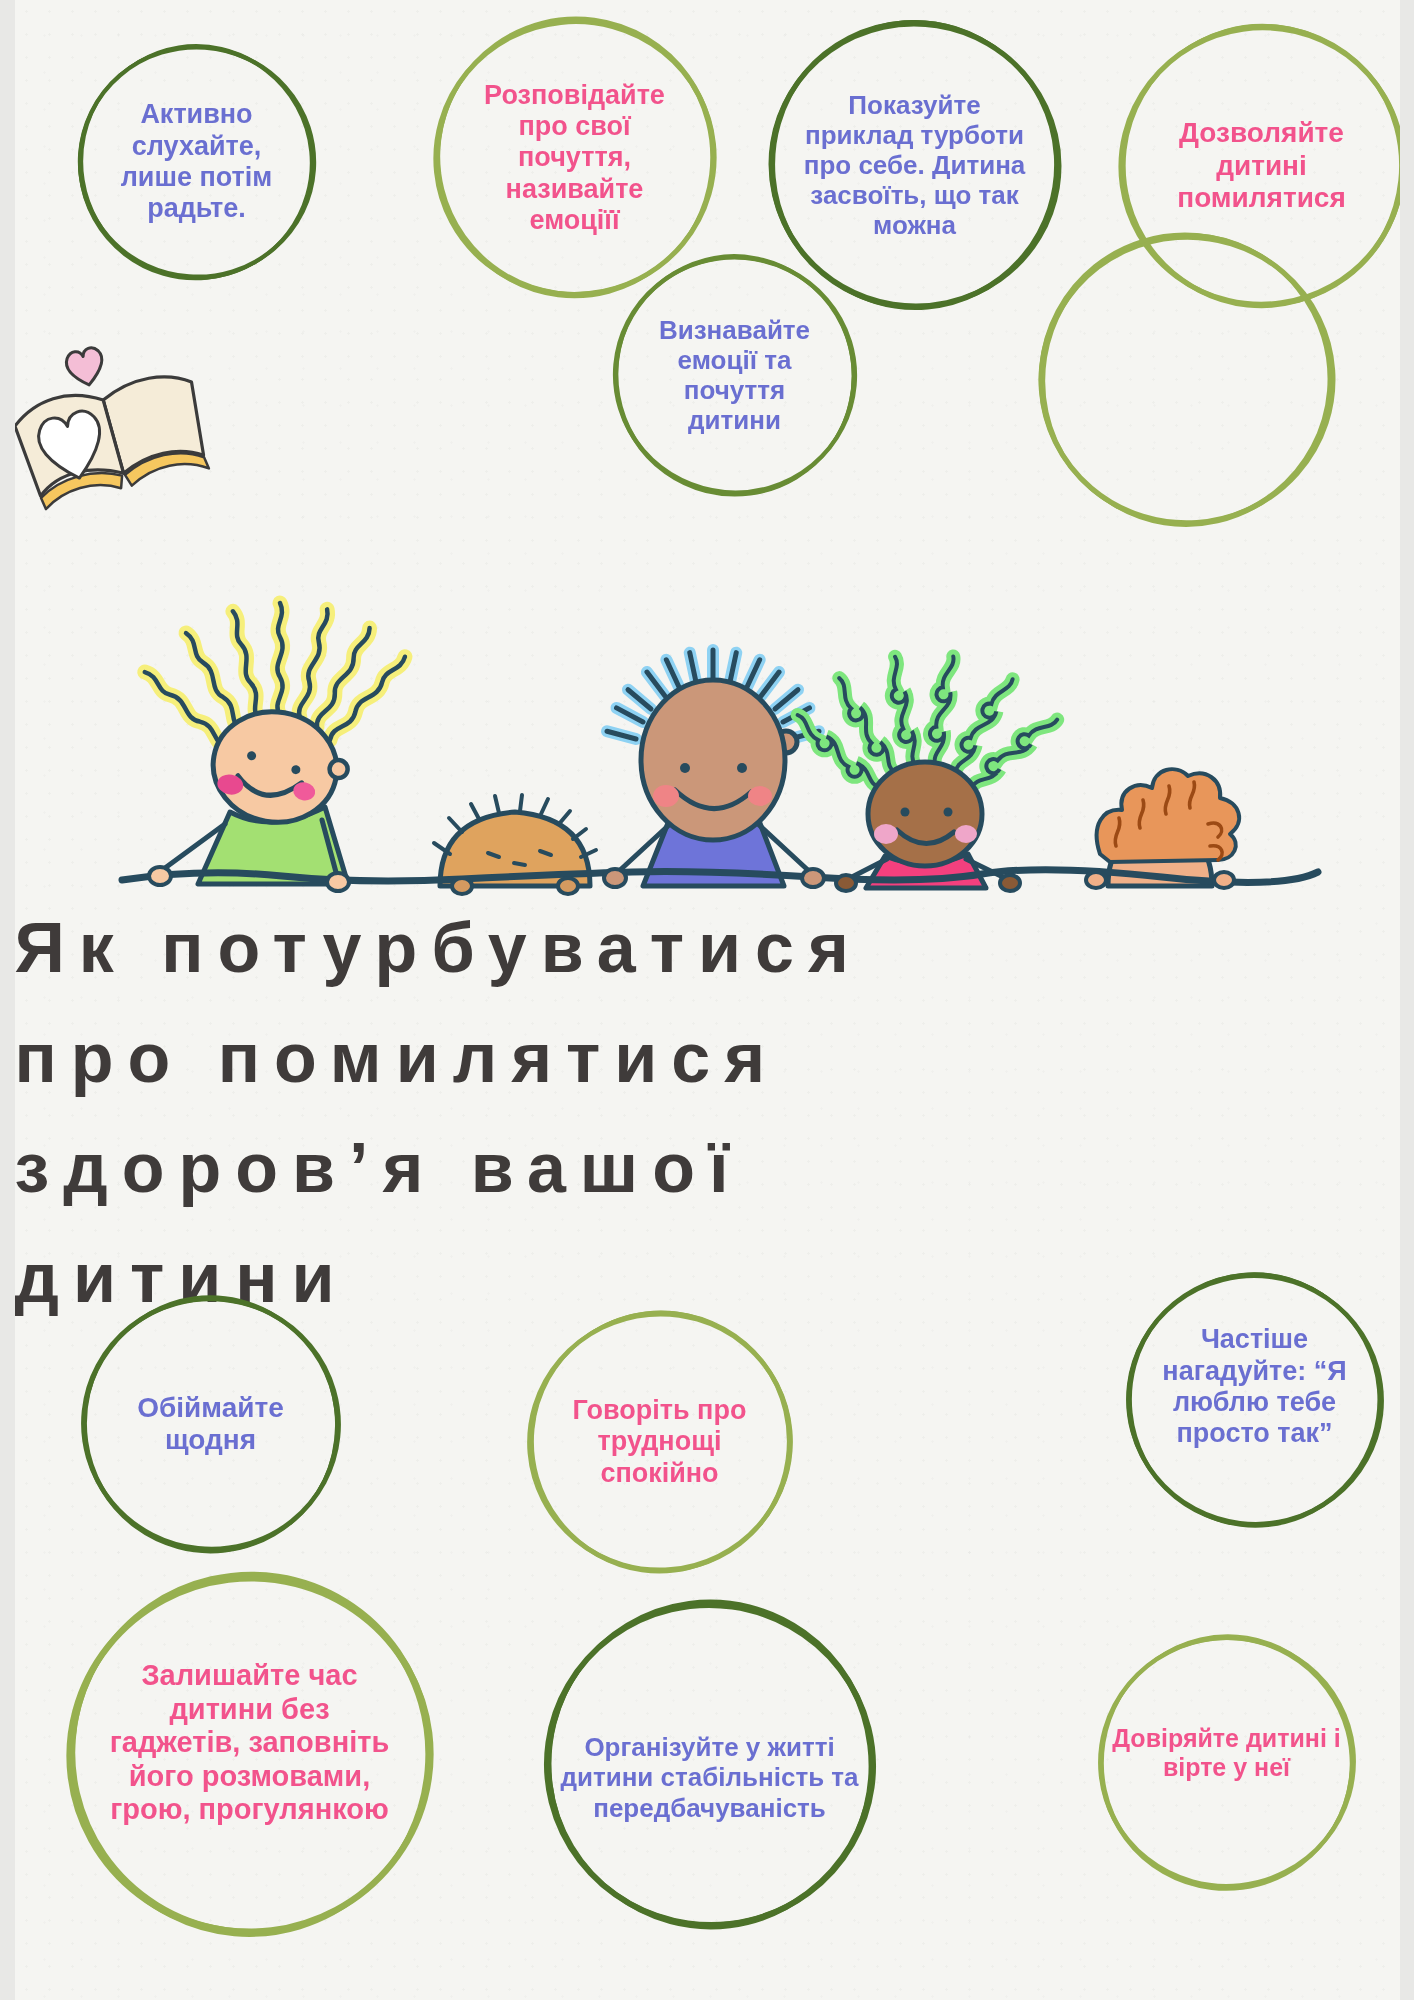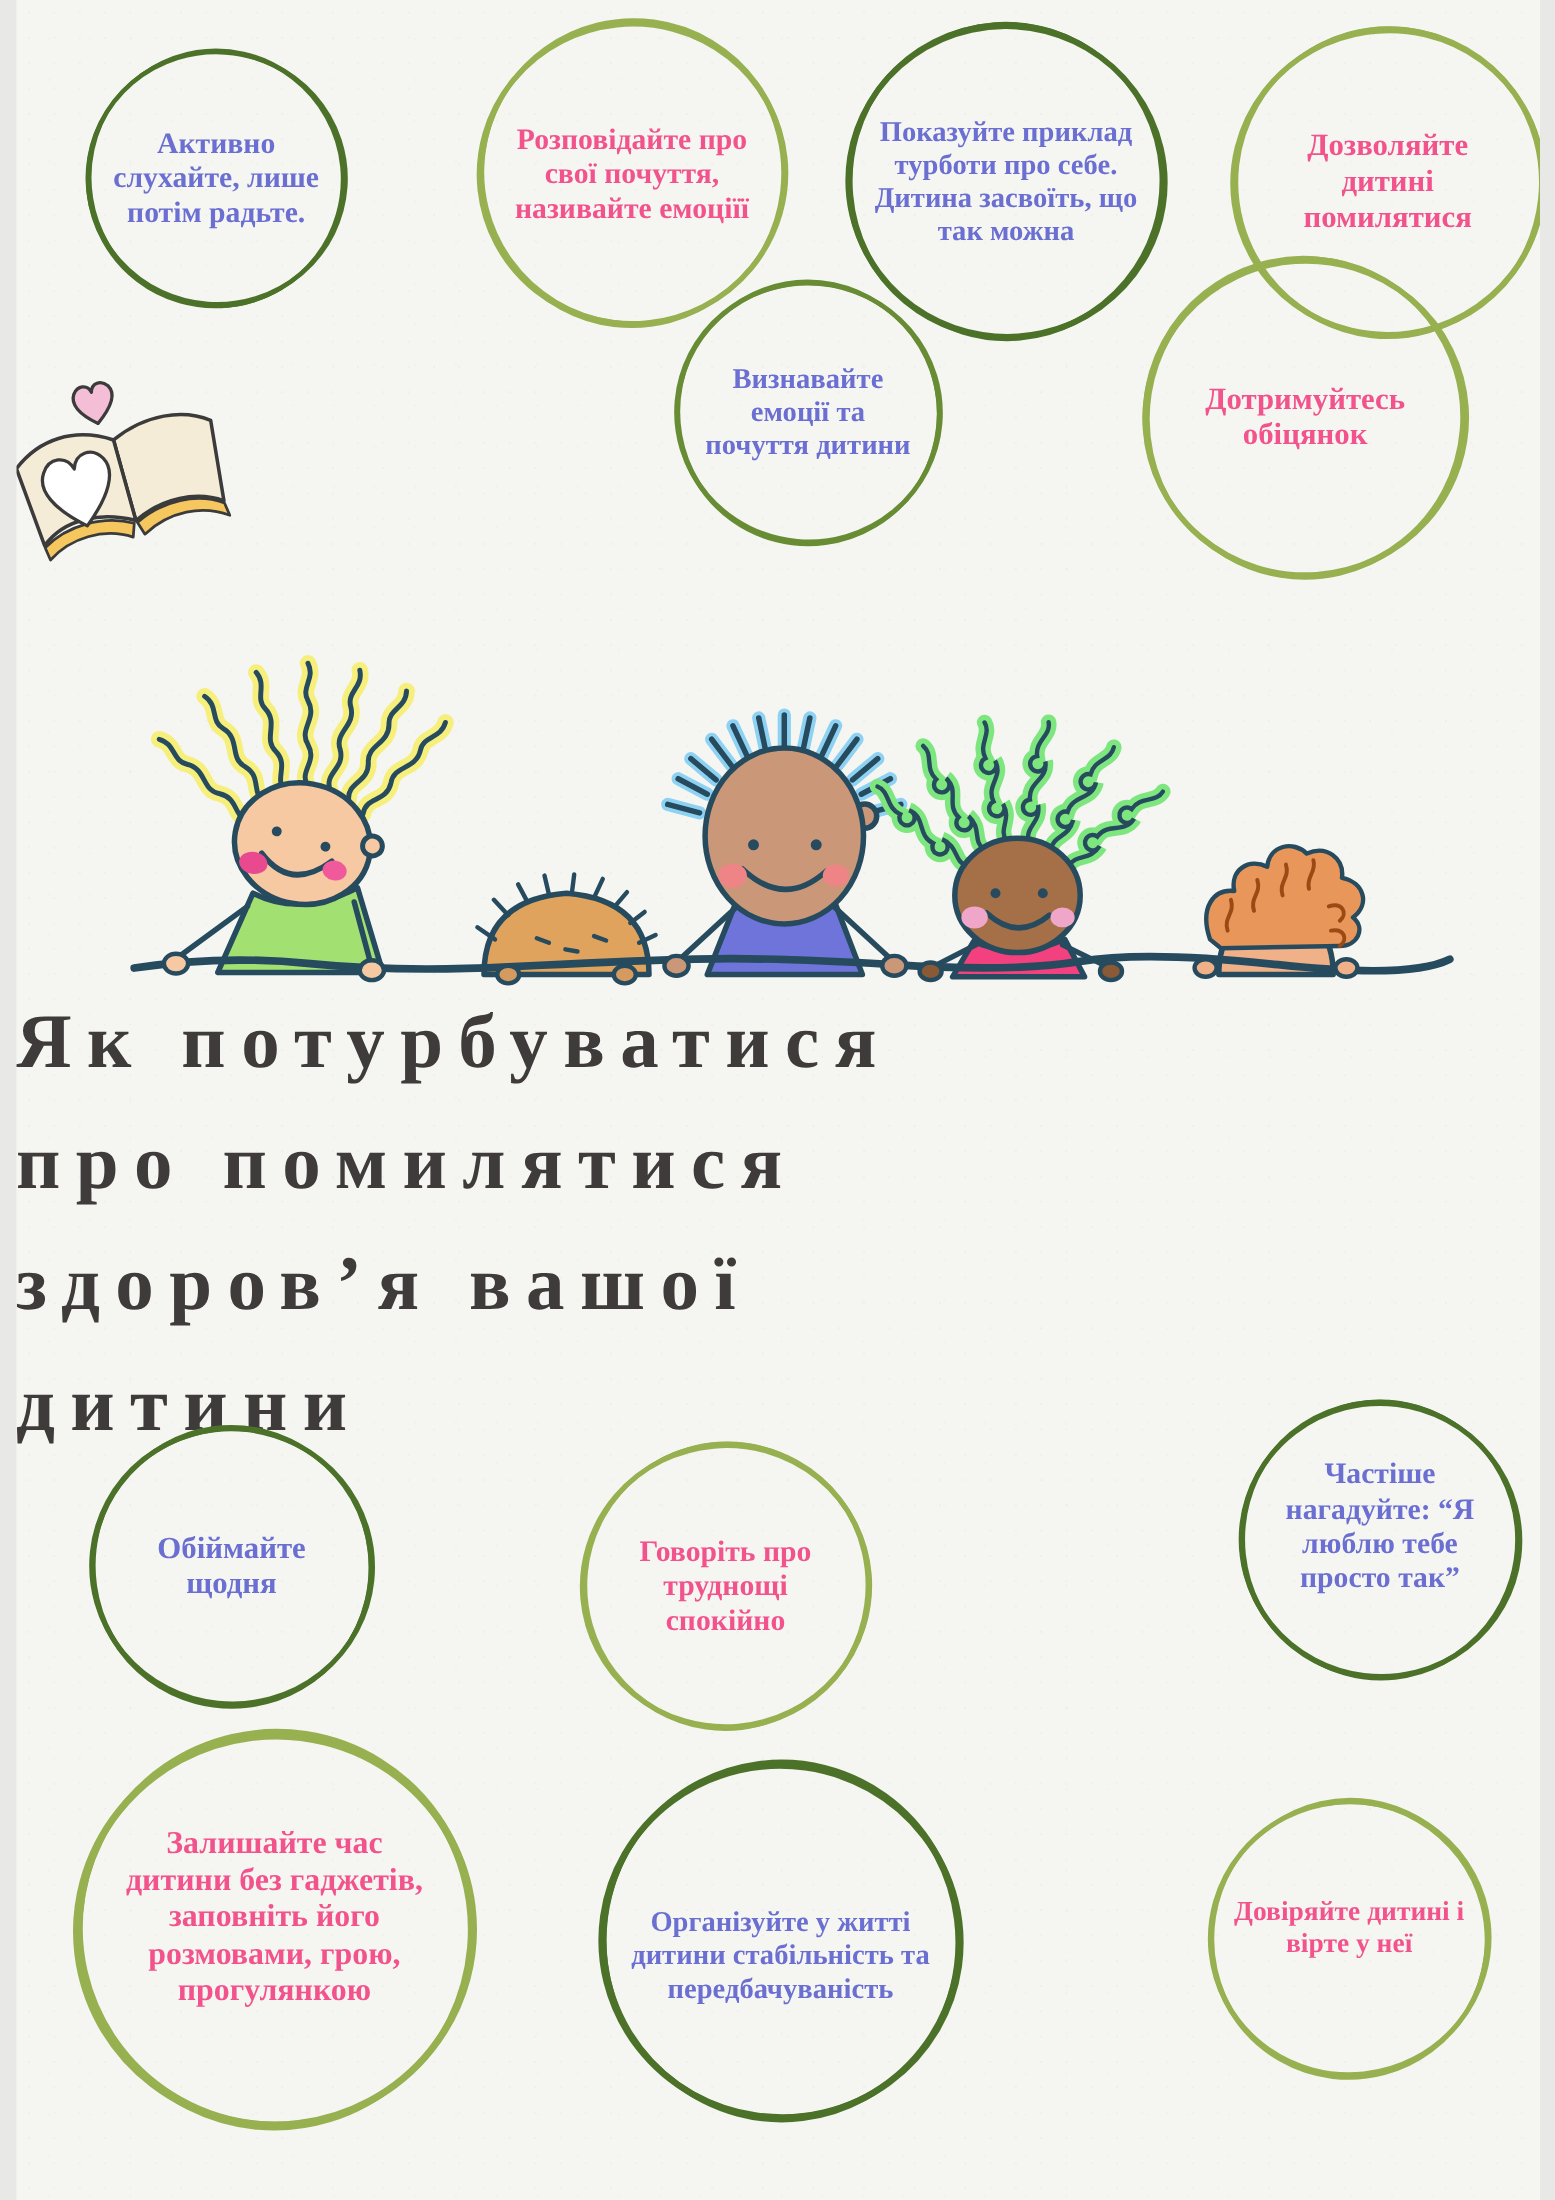--- a/index.html
+++ b/index.html
@@ -11,7 +11,7 @@
       radial-gradient(rgba(60,60,80,0.025) 1px, transparent 1.1px);
     background-size:23px 23px, 37px 37px;
     background-position:0 0, 11px 17px;
-    font-family:Liberation Serif, serif;
+    font-family:Liberation Sans, sans-serif;
   }
   
   .tip{position:absolute;display:flex;align-items:center;justify-content:center;text-align:center;}

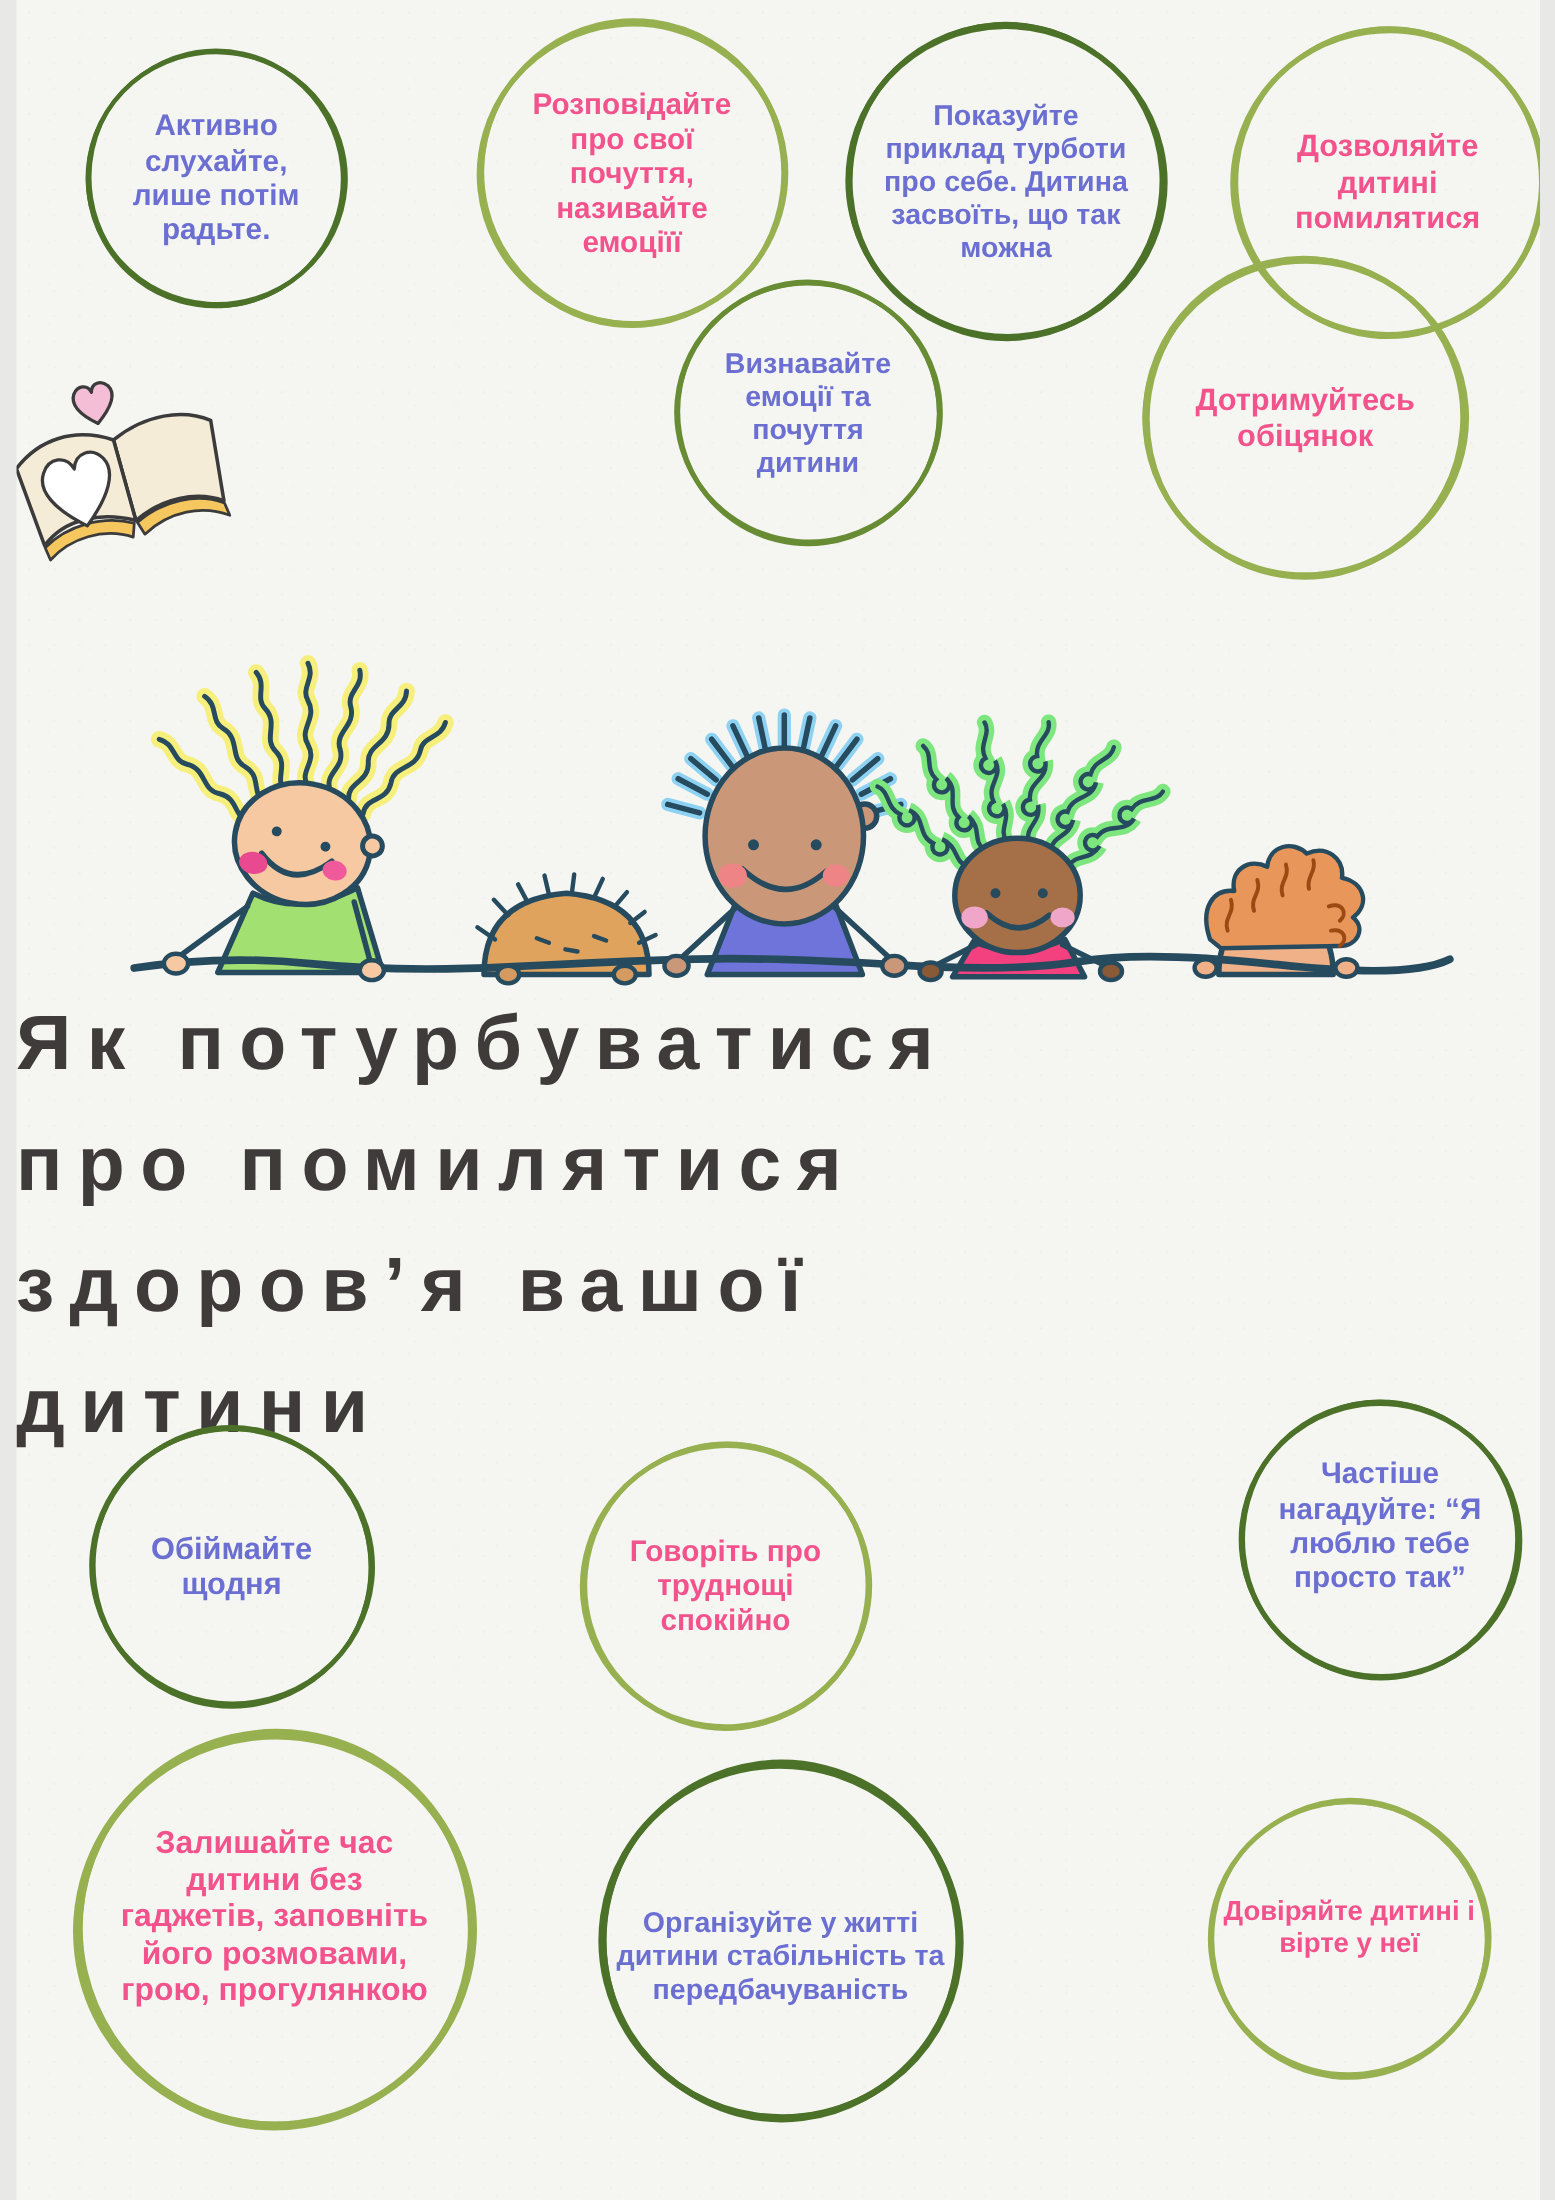--- a/index.html
+++ b/index.html
@@ -109,7 +109,6 @@
         <ellipse cx="100" cy="100" rx="94" ry="96" transform="rotate(9 100 100)"></ellipse>
         <ellipse cx="99" cy="99" rx="95" ry="95" transform="rotate(-17 100 100)"></ellipse>
       </svg>
-    <div class="tip-text txt-pink">Дотримуйтесь обіцянок</div>
   </div>
 
   <svg class="book-svg" viewBox="0 0 205 195">

